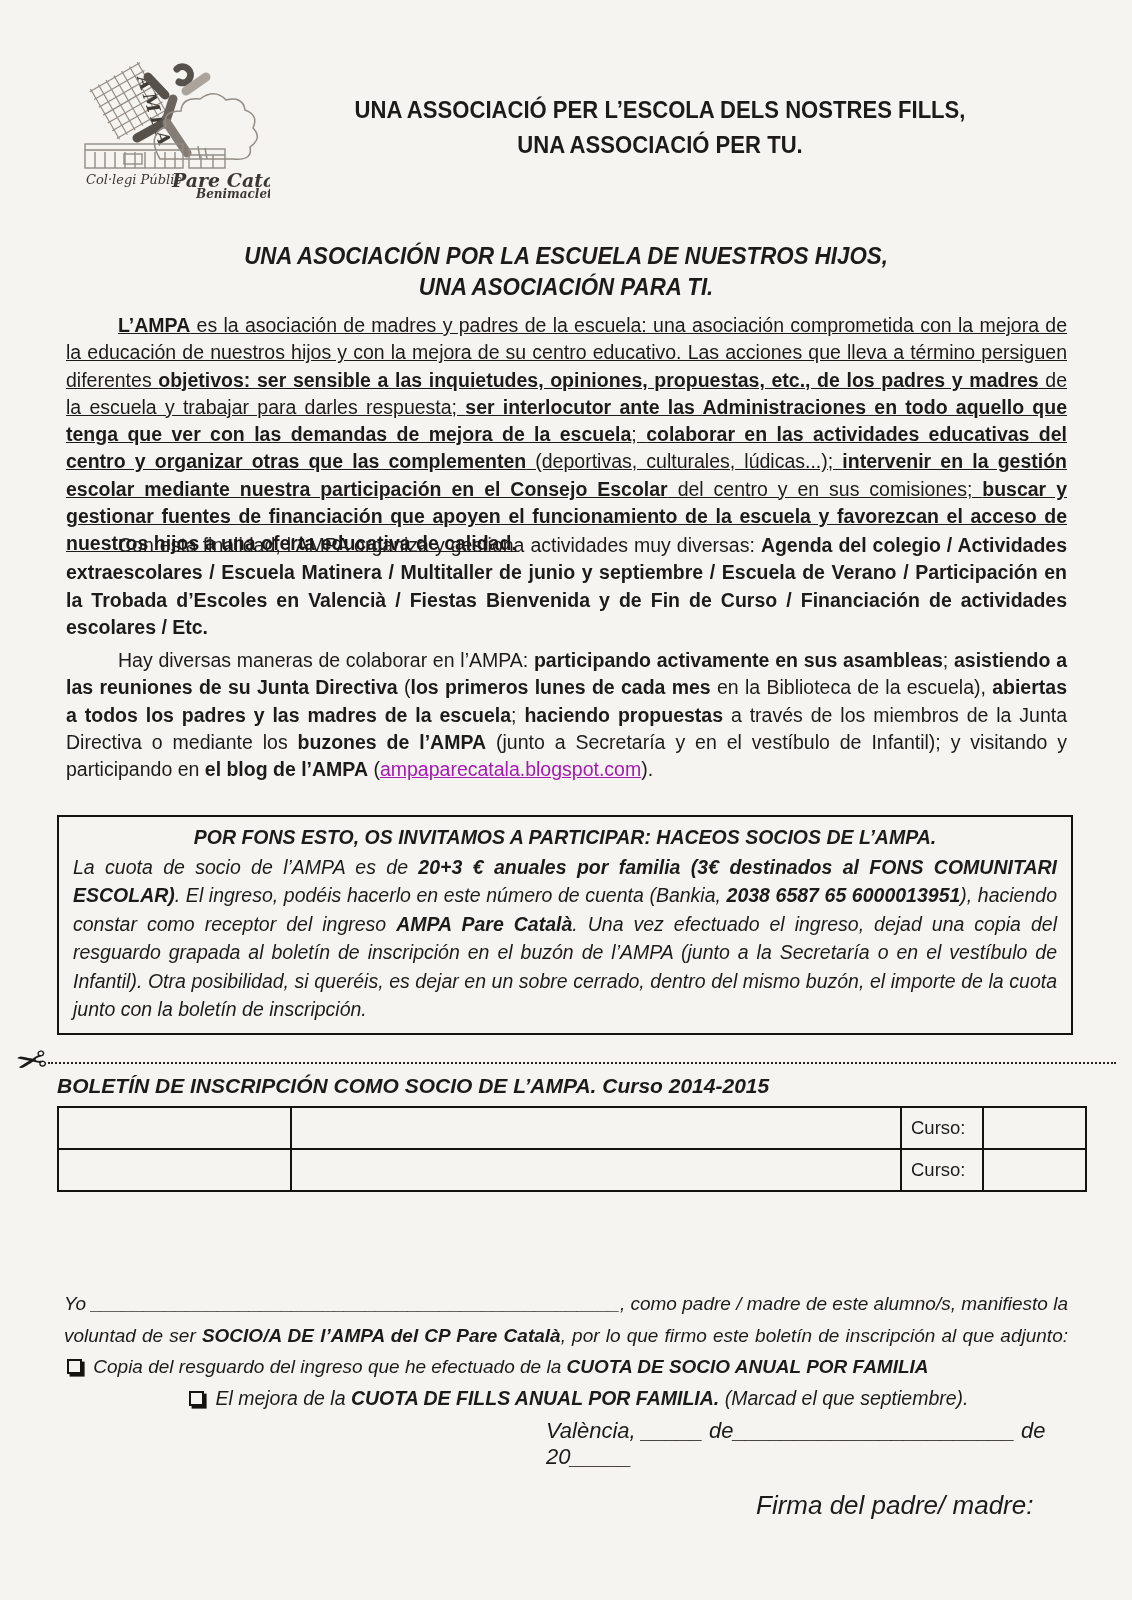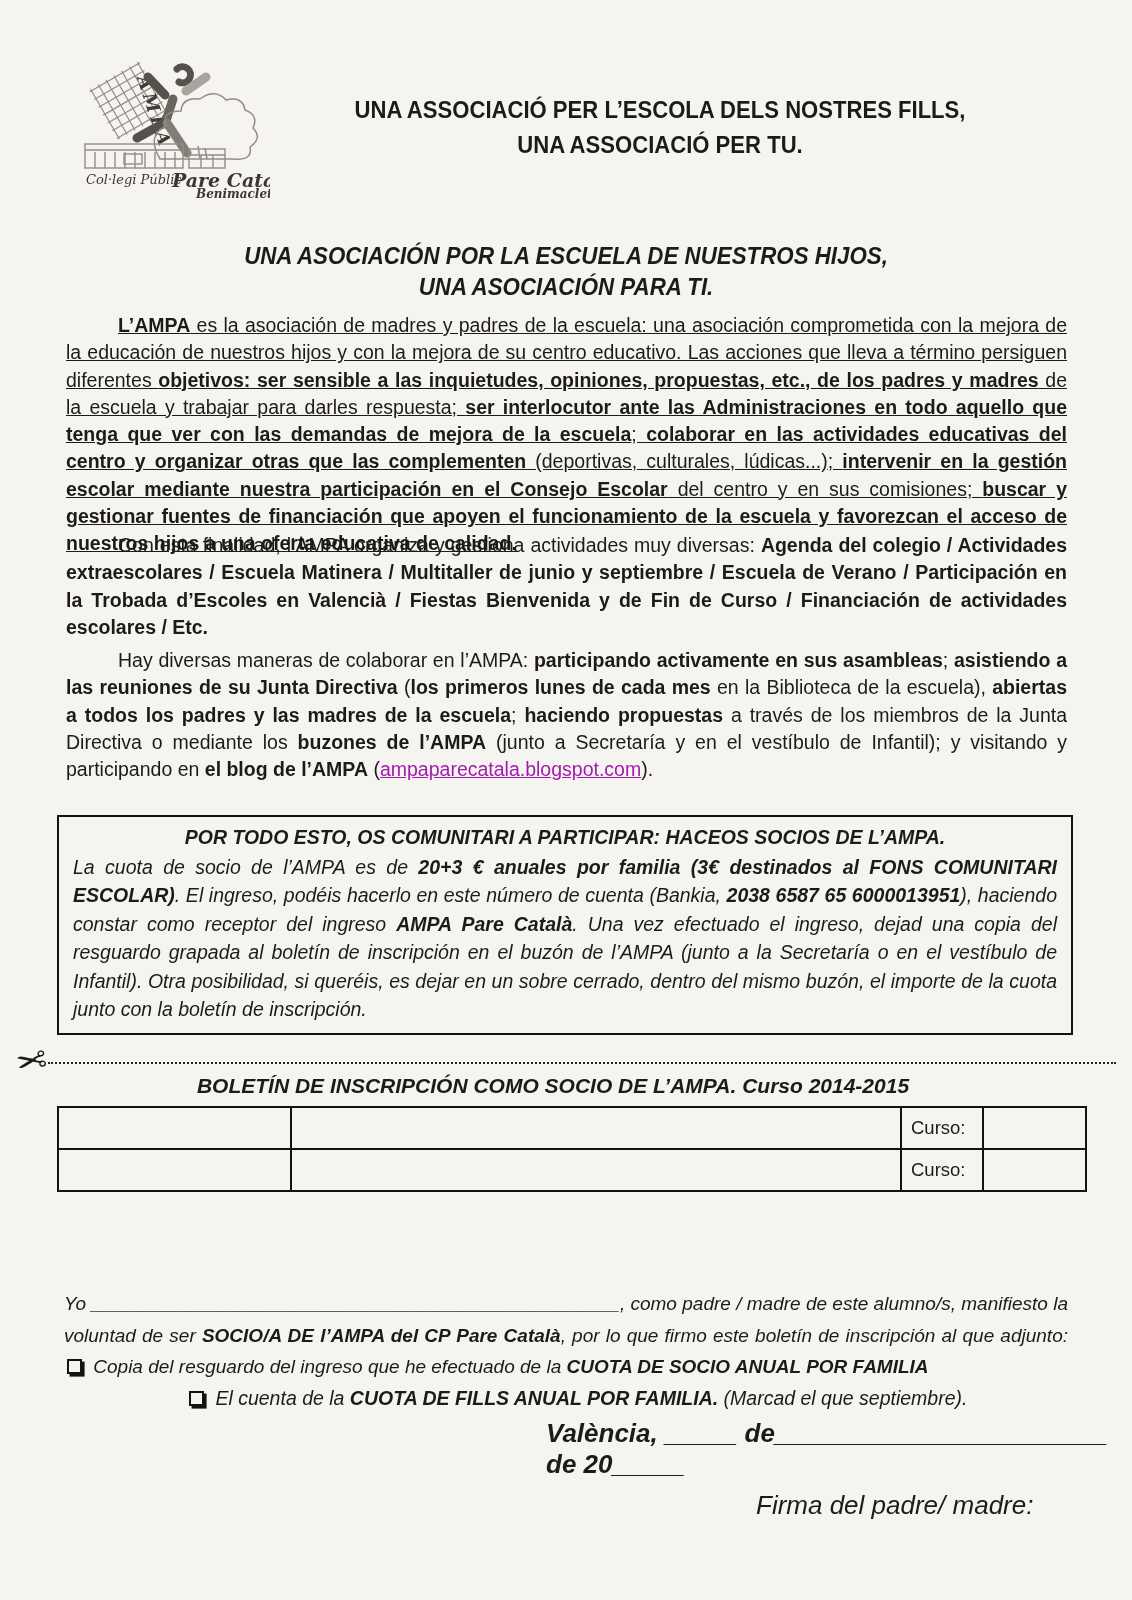--- a/index.html
+++ b/index.html
@@ -132,7 +132,7 @@
 <div class="abs para indent p3"><span>Hay diversas maneras de colaborar en l’AMPA: </span><span class="b">participando activamente en sus asambleas</span><span>; </span><span class="b">asistiendo a las reuniones de su Junta Directiva</span><span> (</span><span class="b">los primeros lunes de cada mes</span><span> en la Biblioteca de la escuela), </span><span class="b">abiertas a todos los padres y las madres de la escuela</span><span>; </span><span class="b">haciendo propuestas</span><span> a través de los miembros de la Junta Directiva o mediante los </span><span class="b">buzones de l’AMPA</span><span> (junto a Secretaría y en el vestíbulo de Infantil); y visitando y participando en </span><span class="b">el blog de l’AMPA</span><span> (</span><span class="link">ampaparecatala.blogspot.com</span><span>).</span></div>
 
 <div class="abs invite-box">
-  <div class="box-title">POR TODO ESTO, OS COMUNITARI A PARTICIPAR: HACEOS SOCIOS DE L’AMPA.</div>
+  <div class="box-title">POR FONS ESTO, OS INVITAMOS A PARTICIPAR: HACEOS SOCIOS DE L’AMPA.</div>
   <div><span>La cuota de socio de l’AMPA es de </span><span class="b">20+3 € anuales por familia (3€ destinados al FONS COMUNITARI ESCOLAR)</span><span>. El ingreso, podéis hacerlo en este número de cuenta (Bankia, </span><span class="b">2038 6587 65 6000013951</span><span>), haciendo constar como receptor del ingreso </span><span class="b">AMPA Pare Català</span><span>. Una vez efectuado el ingreso, dejad una copia del resguardo grapada al boletín de inscripción en el buzón de l’AMPA (junto a la Secretaría o en el vestíbulo de Infantil). Otra posibilidad, si queréis, es dejar en un sobre cerrado, dentro del mismo buzón, el importe de la cuota junto con la boletín de inscripción.</span></div>
 </div>
 

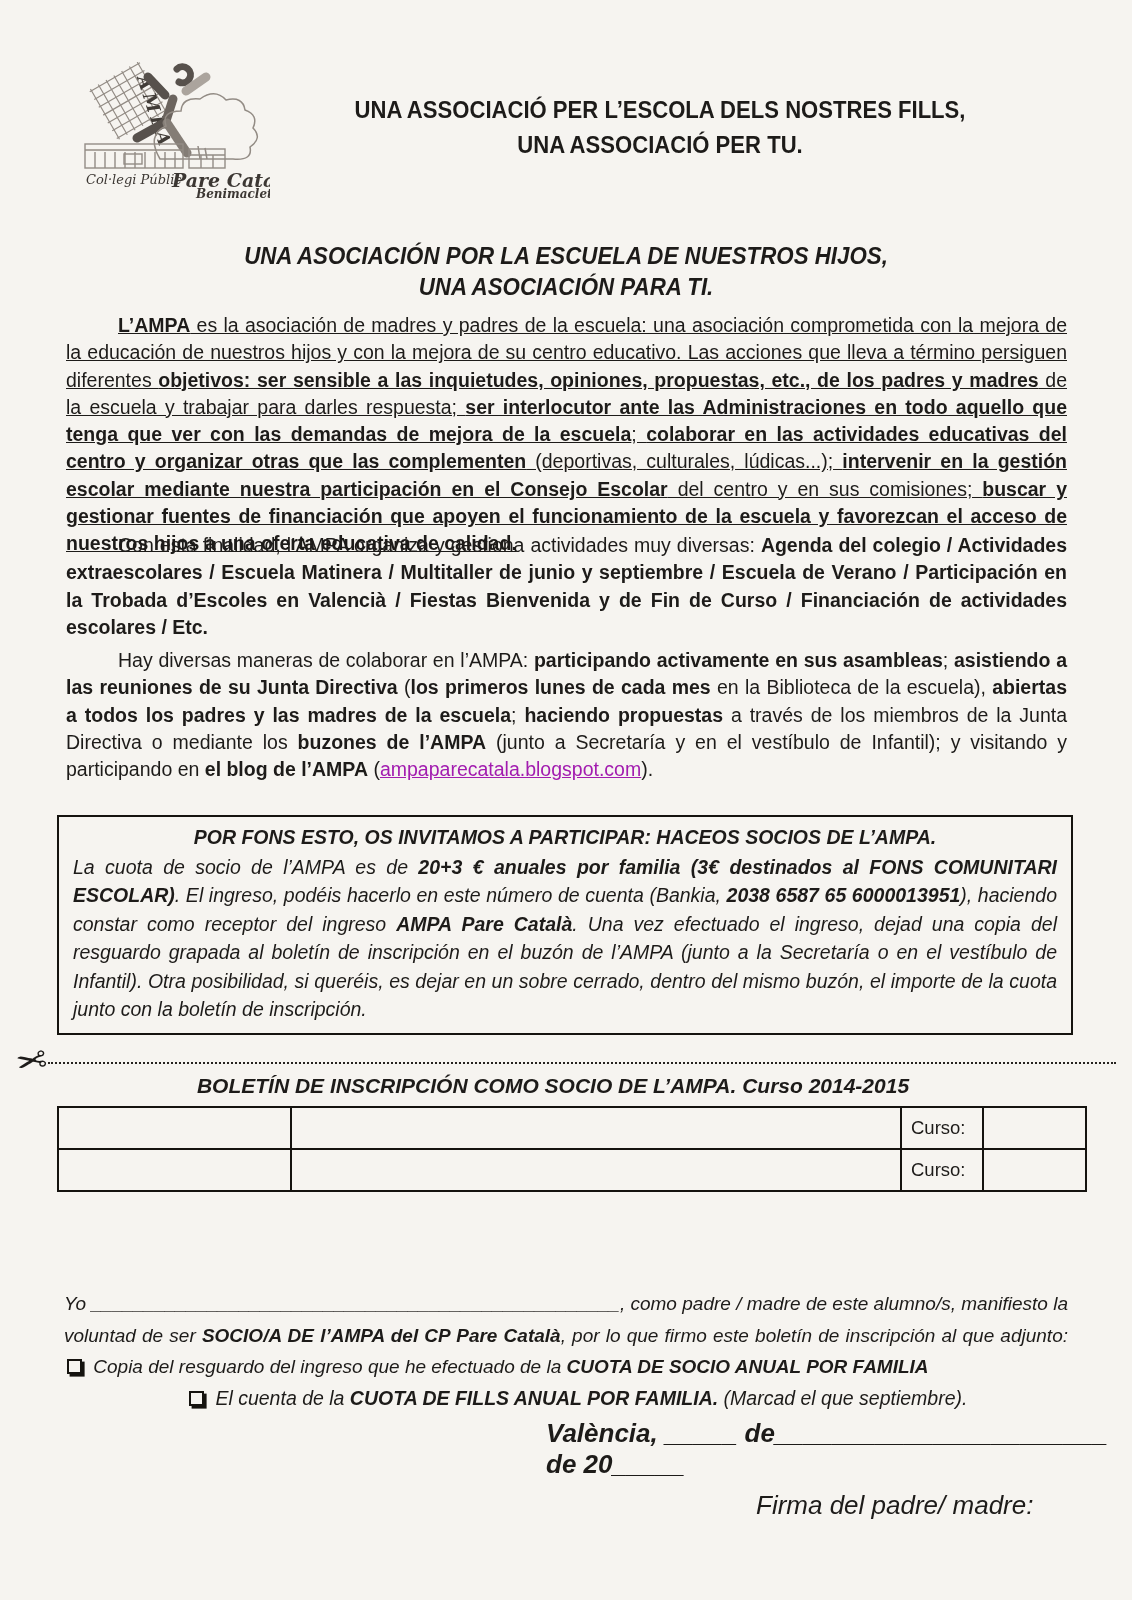--- a/index.html
+++ b/index.html
@@ -45,7 +45,7 @@
 
   .form-title{
     top:1074px;left:57px;width:1016px;box-sizing:border-box;
-    text-align:center;padding-right:24px;
+    text-align:left;padding-right:24px;
     font-weight:bold;font-style:italic;font-size:21px;
   }
 

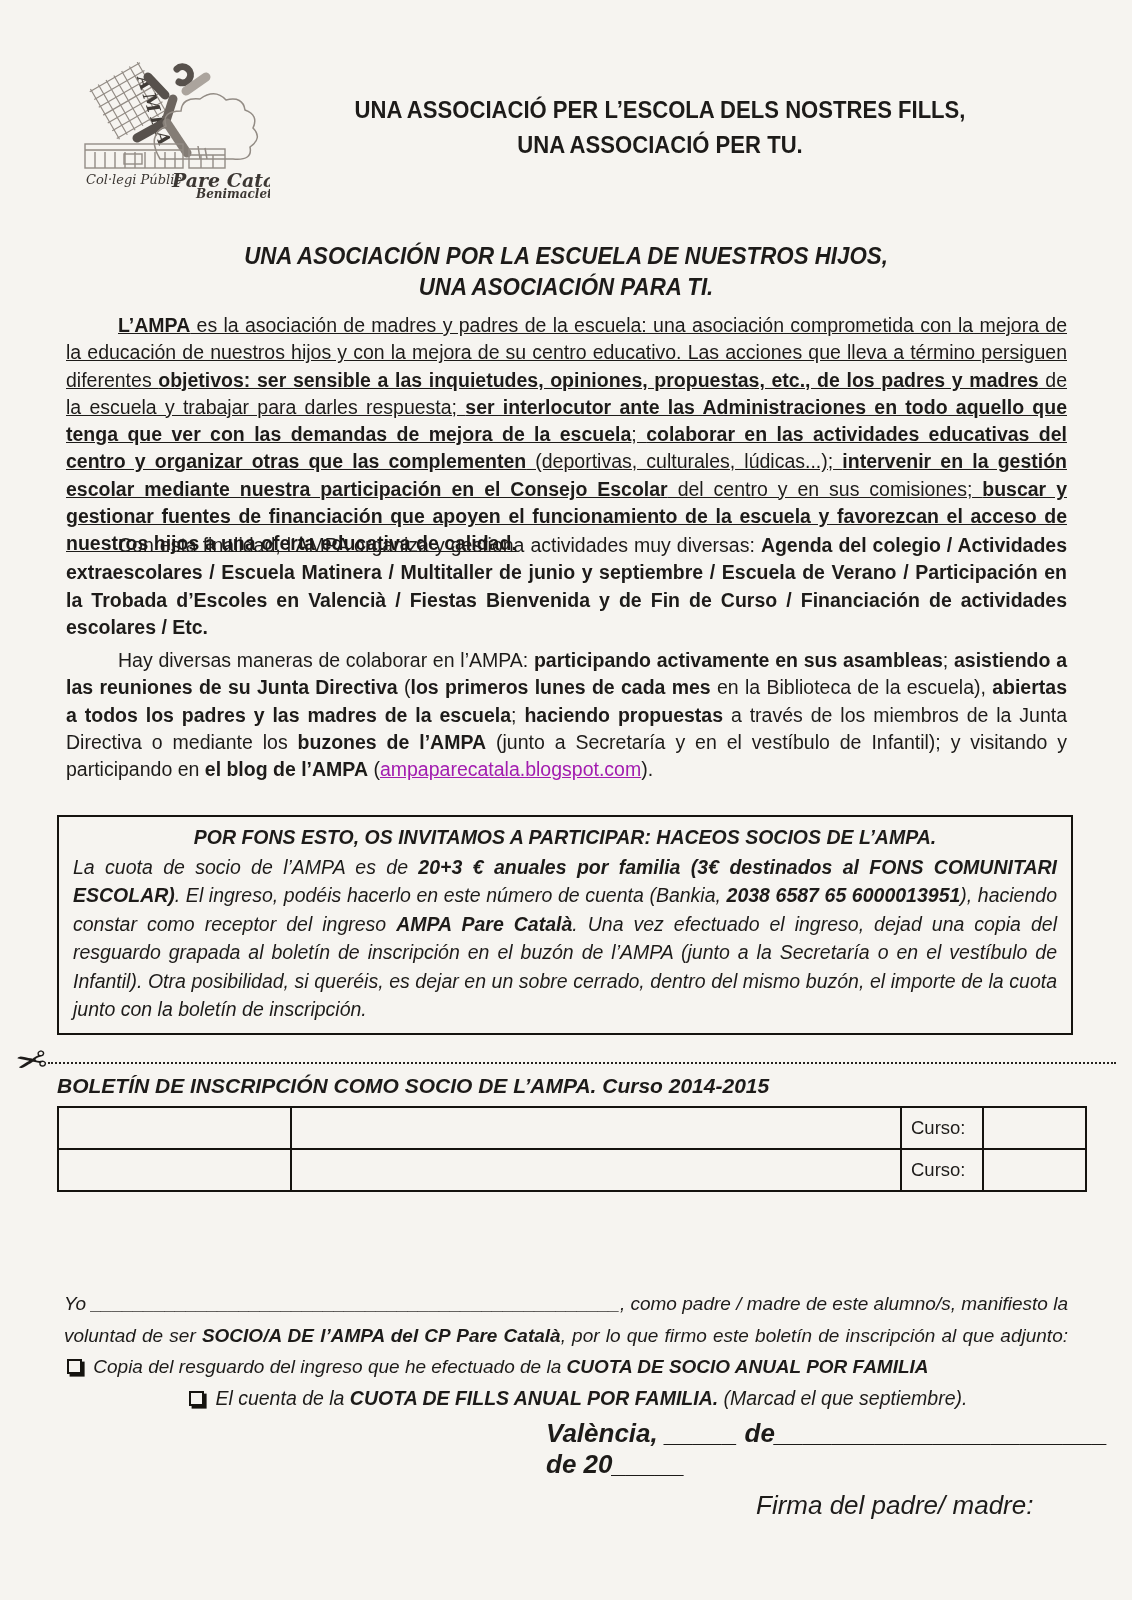--- a/index.html
+++ b/index.html
@@ -167,7 +167,7 @@
   </table>
 
 <div class="abs declaration"><span>Yo  </span><span>__________________________________________________</span><span>, como padre / madre de este alumno/s, manifiesto la voluntad de ser </span><span class="b">SOCIO/A DE l’AMPA del CP Pare Català</span><span>, por lo que firmo este boletín de inscripción al que adjunto: </span><span class="cb"></span><span> Copia del resguardo del ingreso que he efectuado de la </span><span class="b">CUOTA DE SOCIO ANUAL POR FAMILIA</span></div>
-<div class="abs cbline2"><span class="cb"></span><span> El cuenta de la </span><span class="b">CUOTA DE FILLS ANUAL POR FAMILIA.</span><span> (Marcad el que septiembre).</span></div>
+<div class="abs cbline2"><span class="cb"></span><span> El mejora de la </span><span class="b">CUOTA DE FILLS ANUAL POR FAMILIA.</span><span> (Marcad el que septiembre).</span></div>
 
 <div class="abs dateline">València, _____ de_______________________ de 20_____</div>
 <div class="abs signature">Firma del padre/ madre:</div>

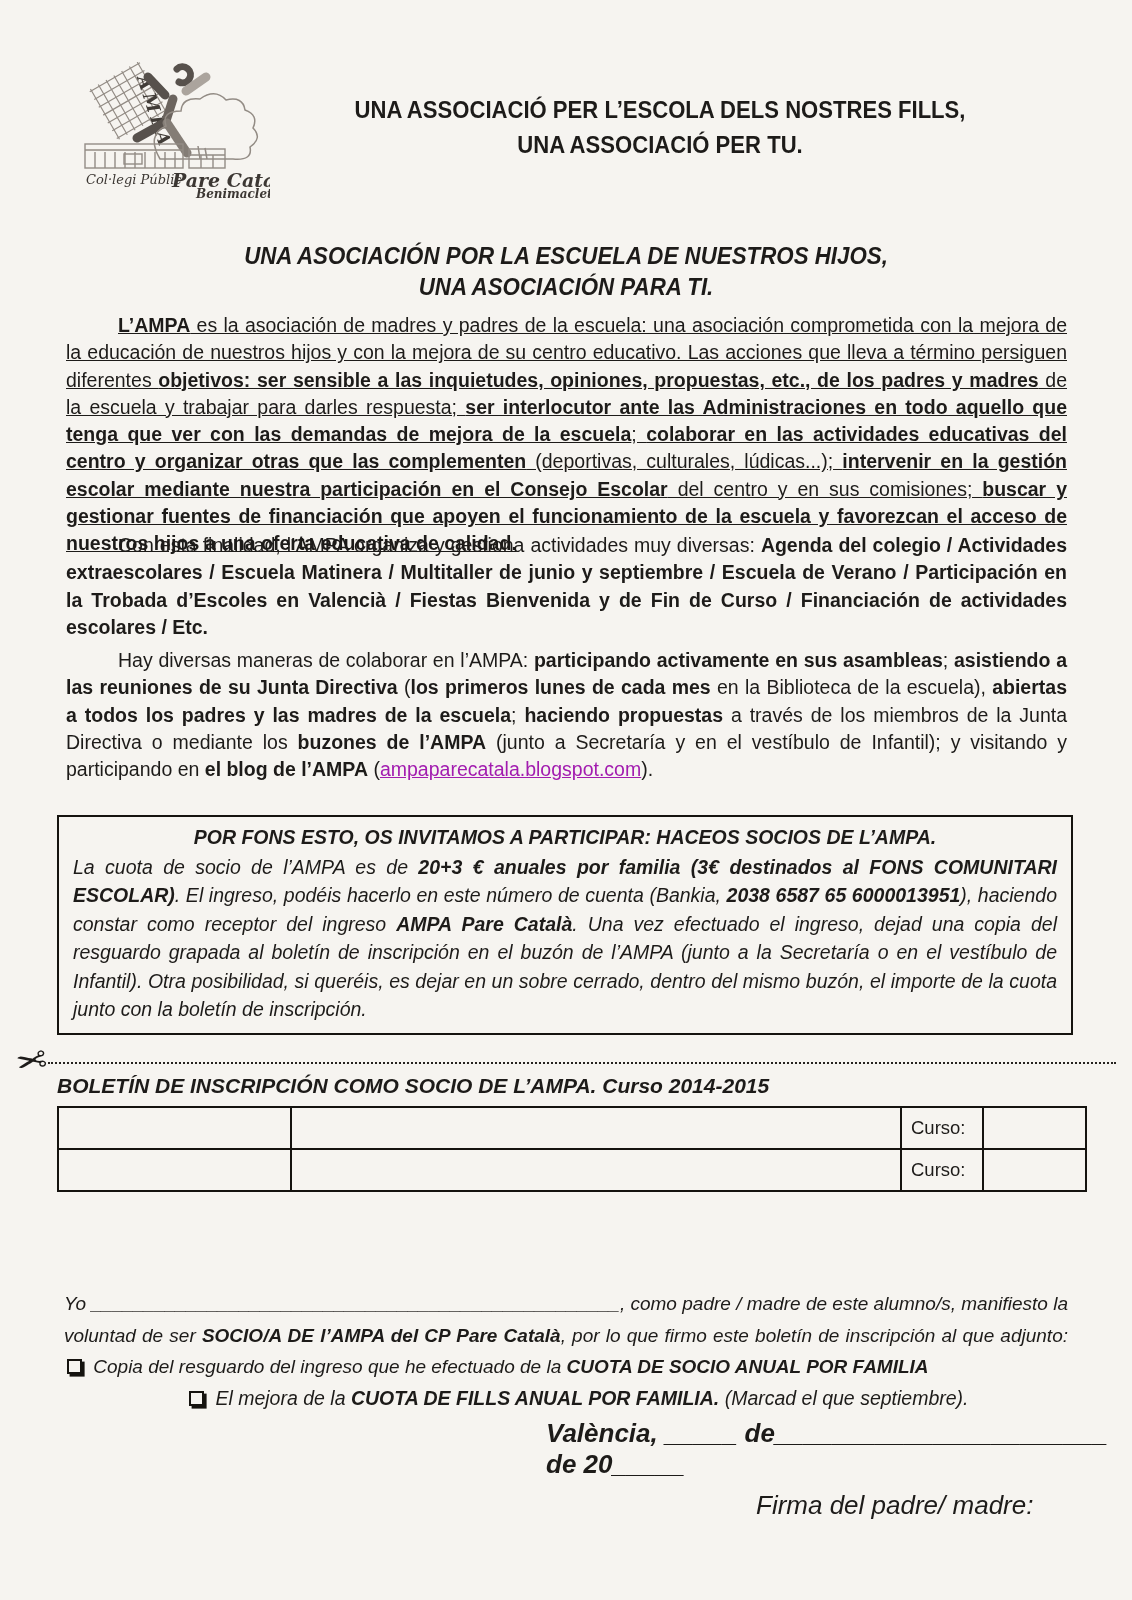--- a/index.html
+++ b/index.html
@@ -74,7 +74,7 @@
     top:1383px;left:186px;width:900px;
     font-style:italic;font-size:19.5px;line-height:31.5px;
   }
-  .dateline{top:1418px;left:546px;font-style:italic;font-size:26px;font-weight:bold;}
+  .dateline{top:1418px;left:546px;font-style:italic;font-size:22px;}
   .signature{top:1490px;left:756px;font-style:italic;font-size:26px;}
   svg text{font-family:"DejaVu Serif", serif;}
 </style>

